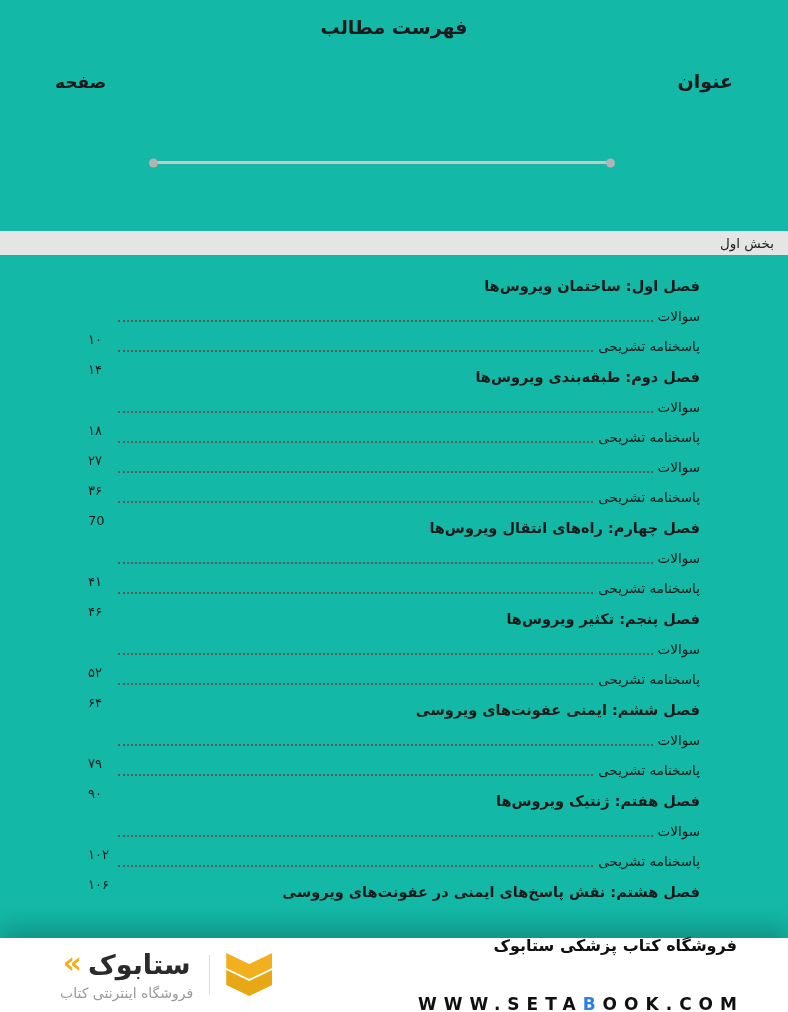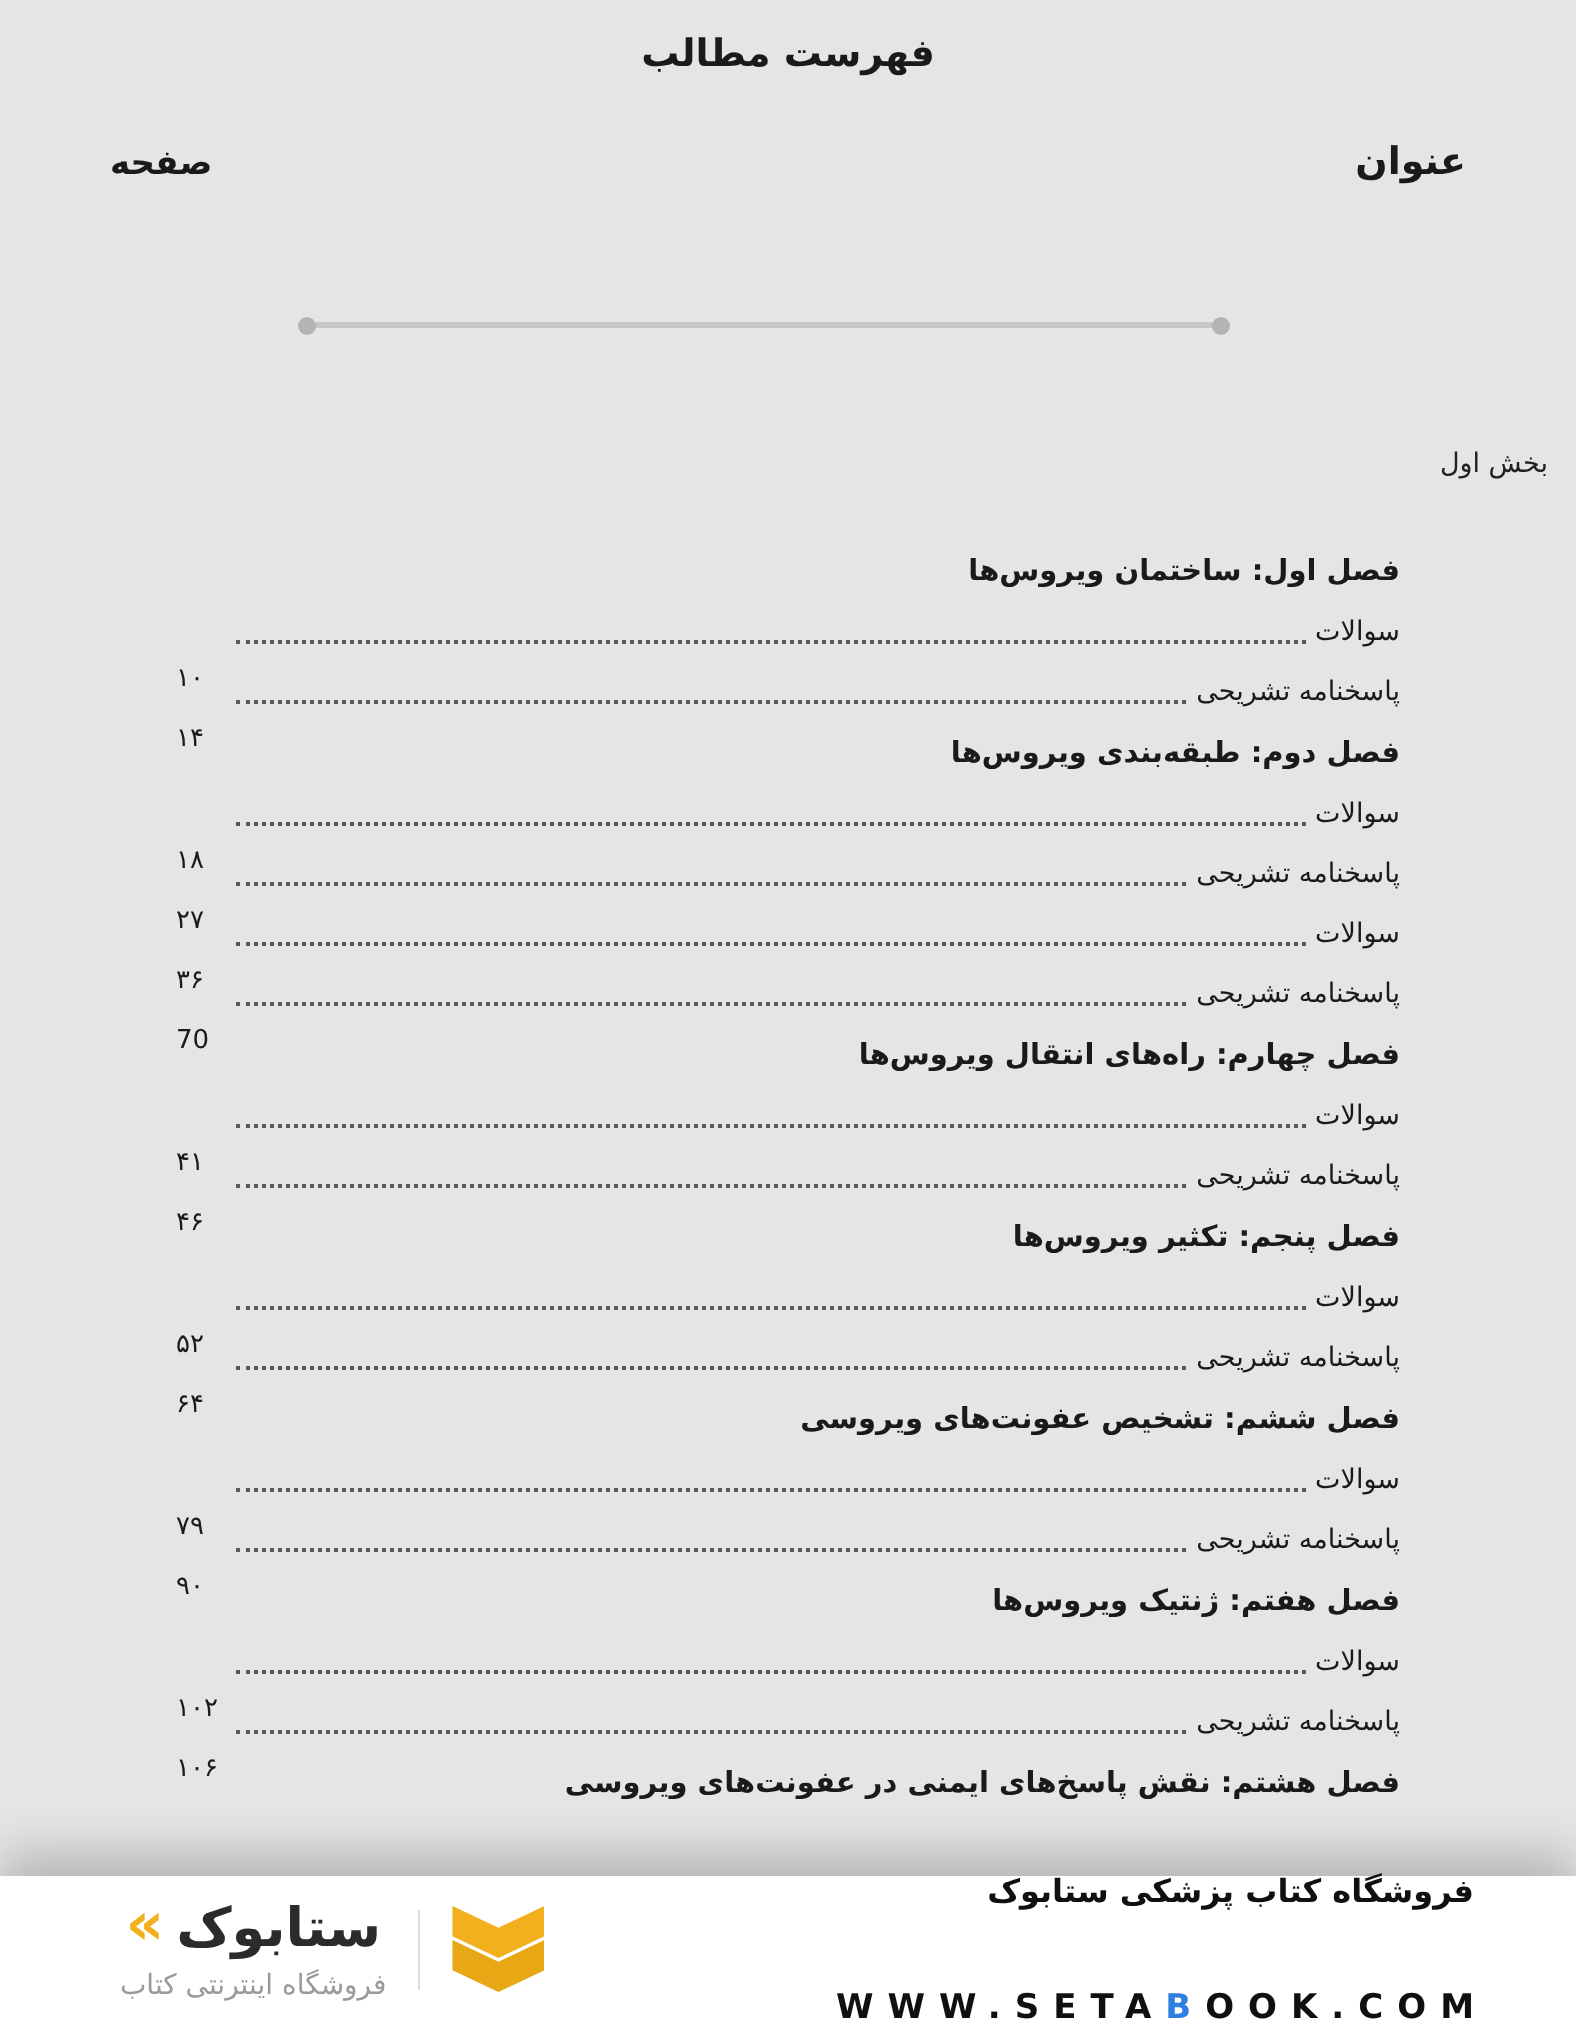--- a/index.html
+++ b/index.html
@@ -18,7 +18,7 @@
     position:relative;
     overflow:hidden;
   }
-  .page{position:absolute;inset:0;background:#e5e5e5;}
+  .page{position:absolute;inset:0;background:#14b8a6;}
 
   .page-title{
     text-align:center;

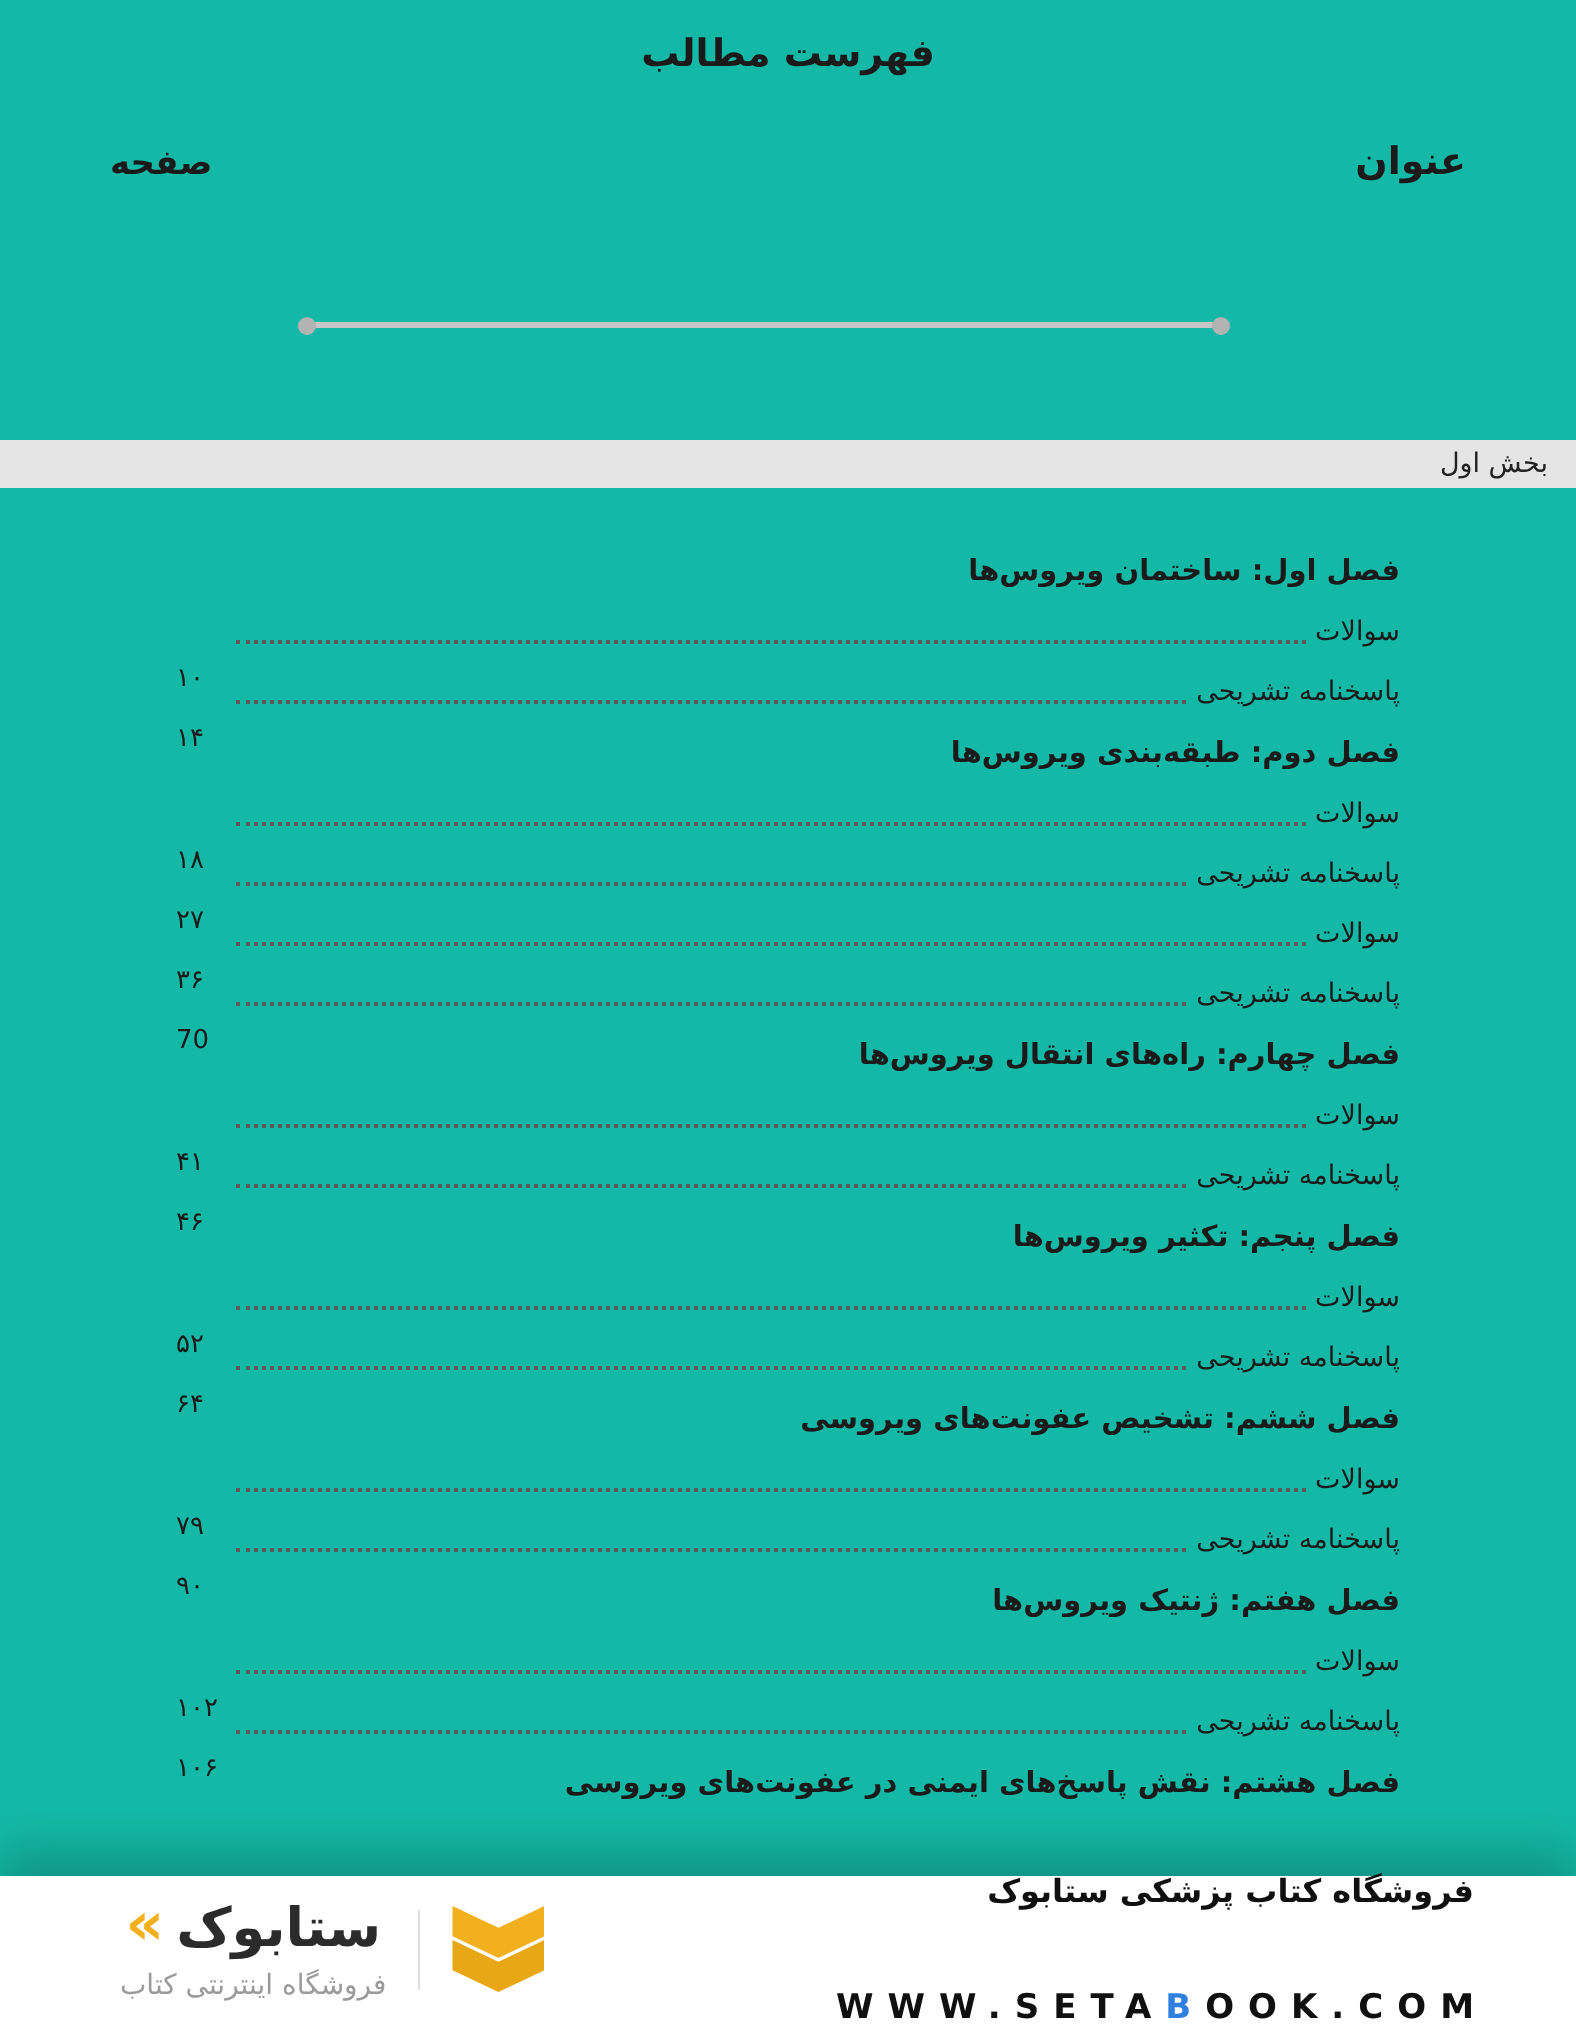--- a/index.html
+++ b/index.html
@@ -59,7 +59,7 @@
 
   .section-band{
     position:absolute;
-    top:220px;
+    top:231px;
     left:0;right:0;
     height:24px;
     background:var(--band-bg);

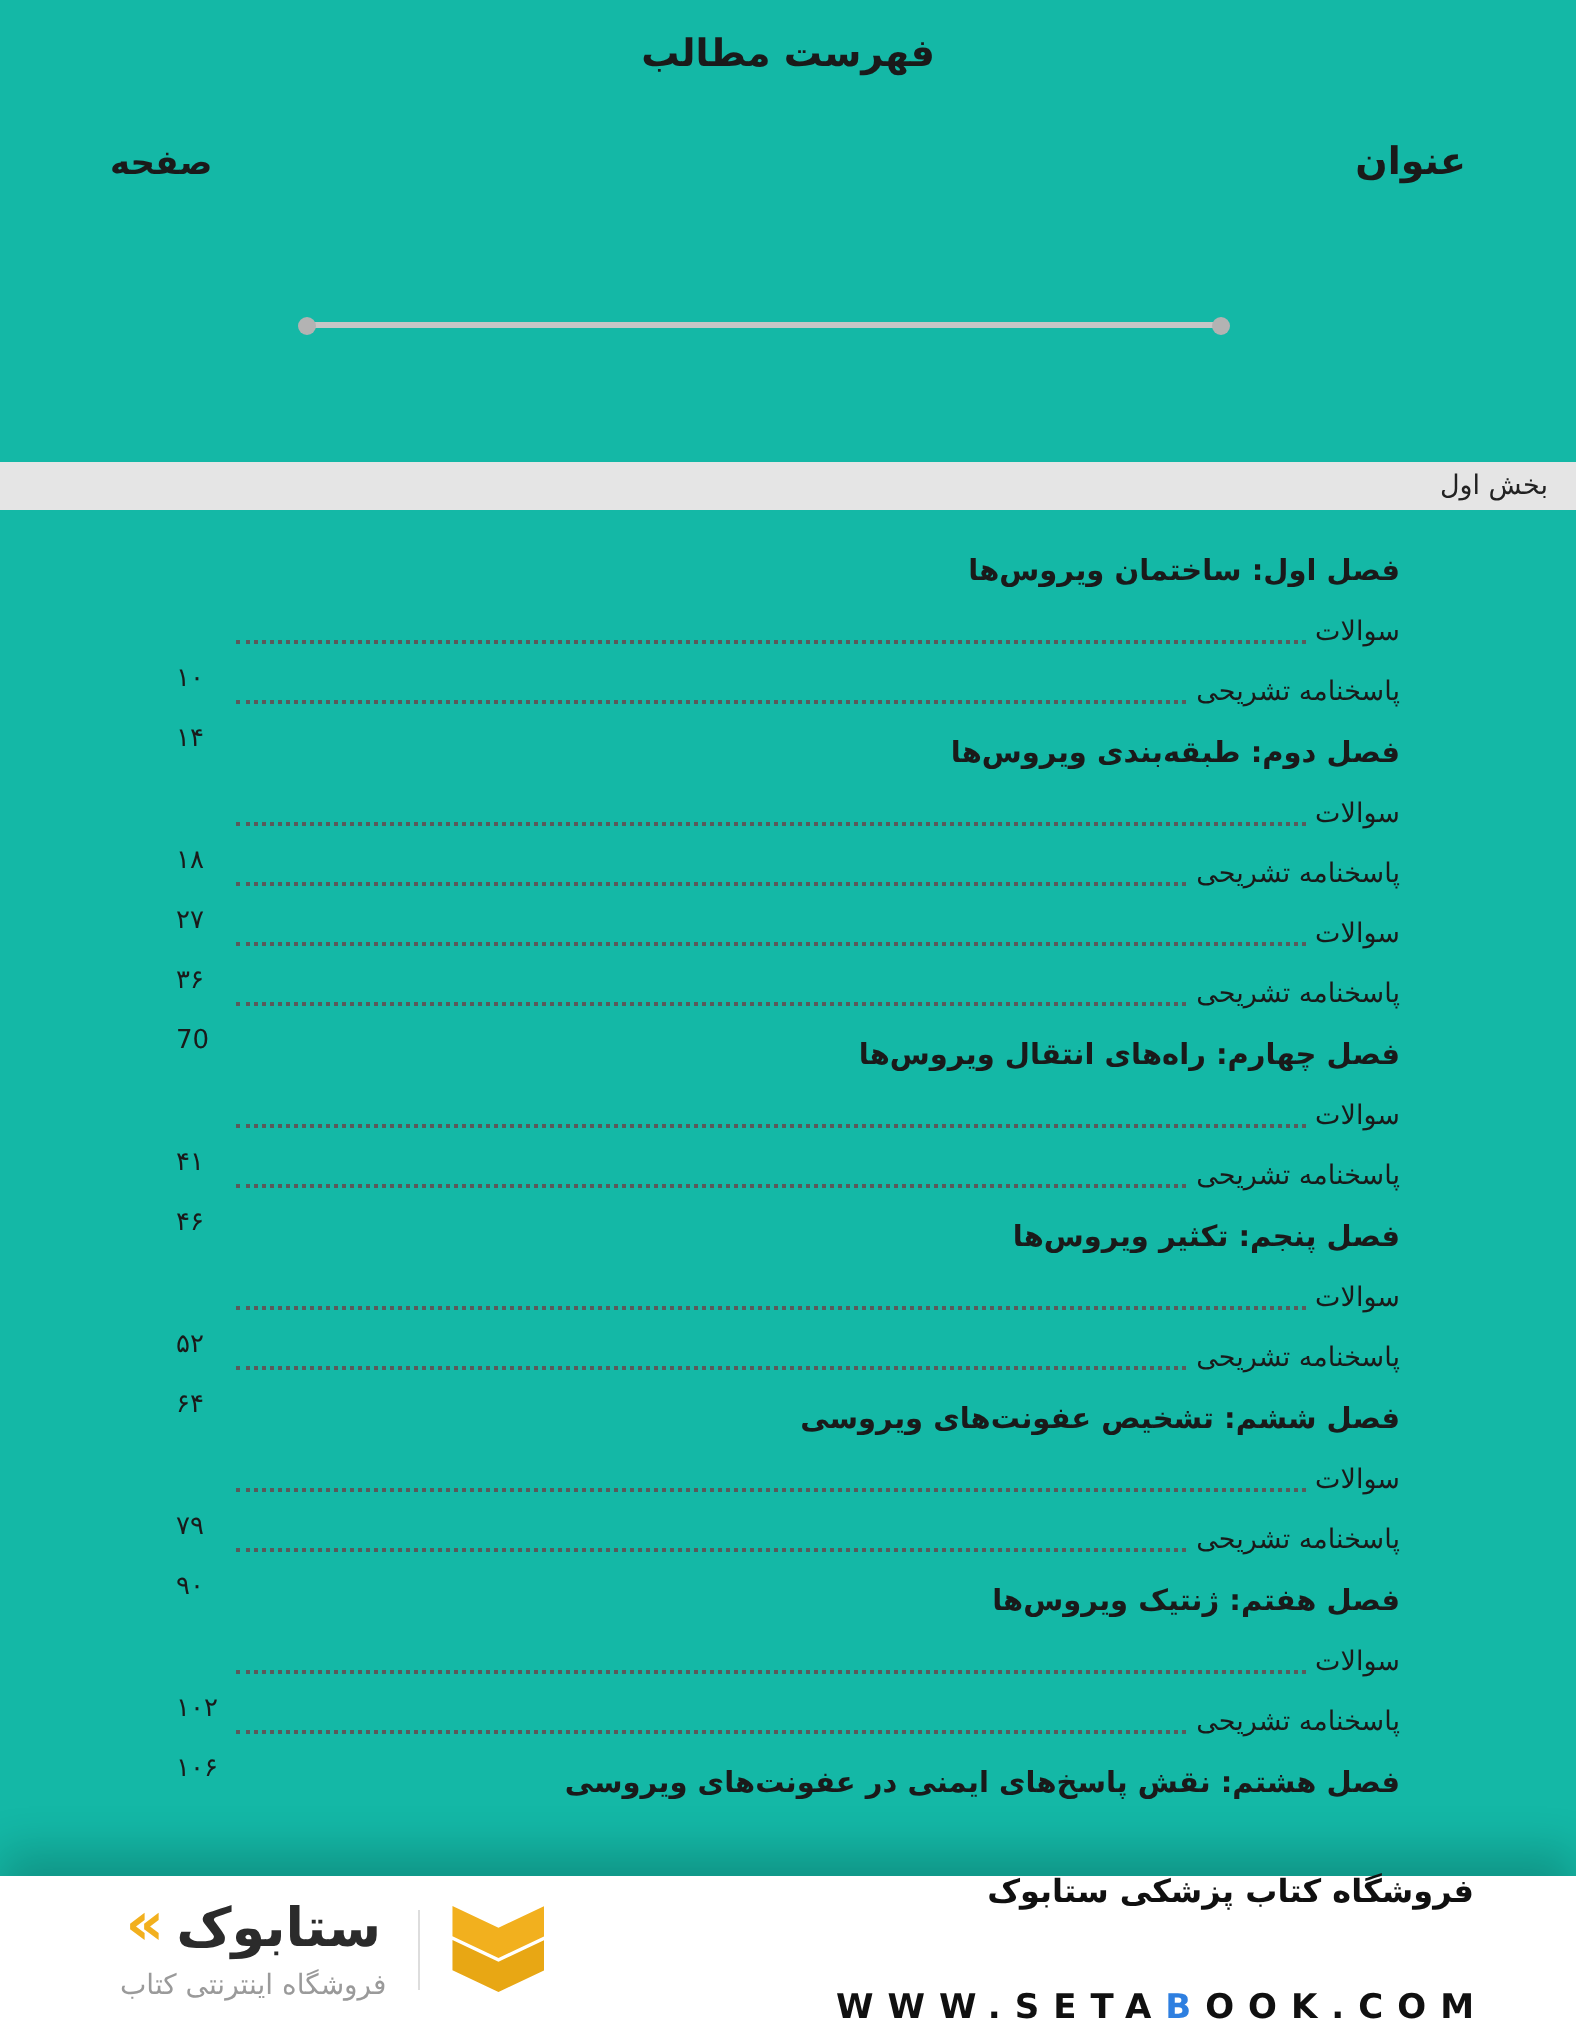--- a/index.html
+++ b/index.html
@@ -277,7 +277,7 @@
         <span class="leader"></span>
         <span class="pagenum">۶۴</span>
       </div>
-      <div class="chapter-title">فصل ششم: تشخیص عفونت‌های ویروسی</div>
+      <div class="chapter-title">فصل ششم: ایمنی عفونت‌های ویروسی</div>
       <div class="toc-row">
         <span class="label">سوالات</span>
         <span class="leader"></span>

